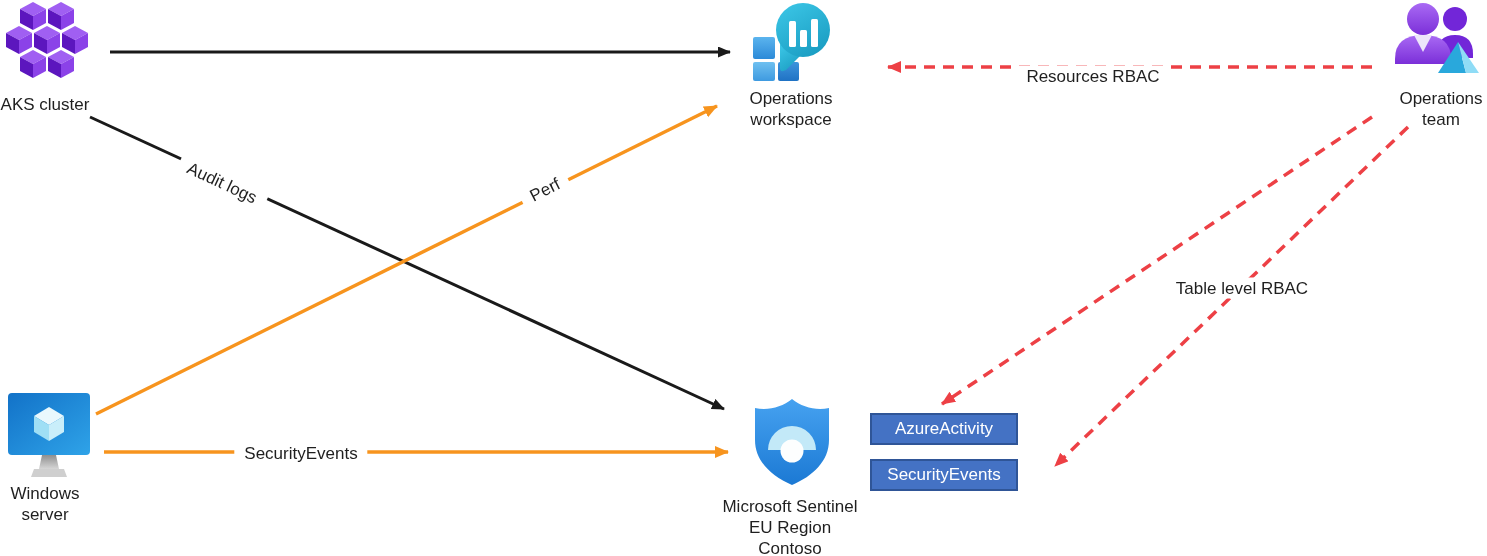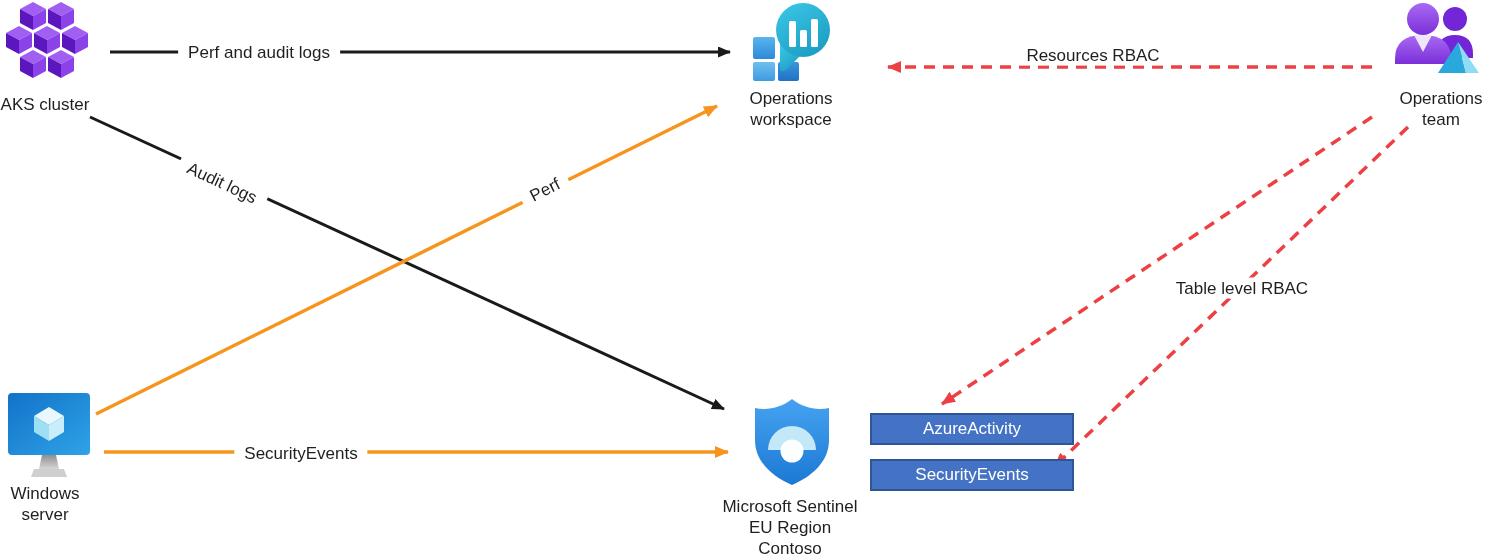--- a/index.html
+++ b/index.html
@@ -192,7 +192,6 @@
   <div class="node-label" style="left:1441px;top:109px;width:120px;">Operations
 team</div>
 
-  <div class="edge-label" style="left:259px;top:52px;">Perf and audit logs</div>
   <div class="edge-label rot25" style="left:222px;top:183px;">Audit logs</div>
   <div class="edge-label rotm27" style="left:545px;top:190px;">Perf</div>
   <div class="edge-label" style="left:301px;top:453px;">SecurityEvents</div>

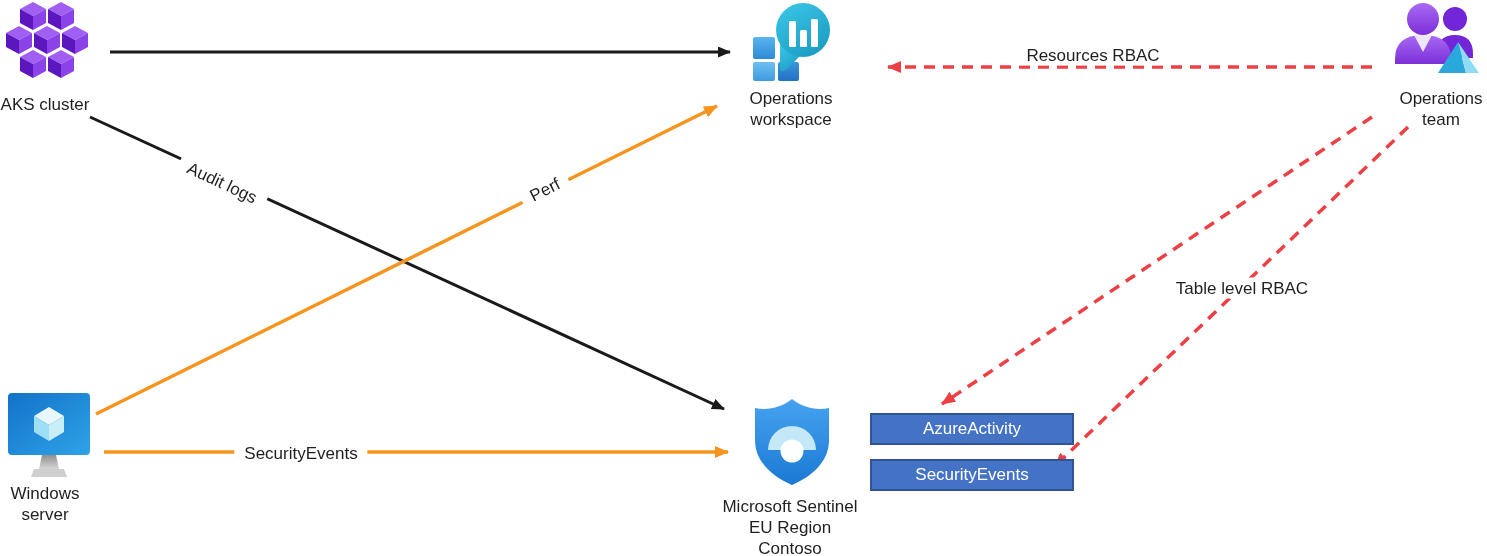--- a/index.html
+++ b/index.html
@@ -195,7 +195,7 @@
   <div class="edge-label rot25" style="left:222px;top:183px;">Audit logs</div>
   <div class="edge-label rotm27" style="left:545px;top:190px;">Perf</div>
   <div class="edge-label" style="left:301px;top:453px;">SecurityEvents</div>
-  <div class="edge-label" style="left:1093px;top:55px;">Resources RBAC</div>
+  <div class="edge-label" style="left:1093px;top:76px;">Resources RBAC</div>
   <div class="edge-label" style="left:1242px;top:243px;margin-top:45px;">Table level RBAC</div>
 
 </div>

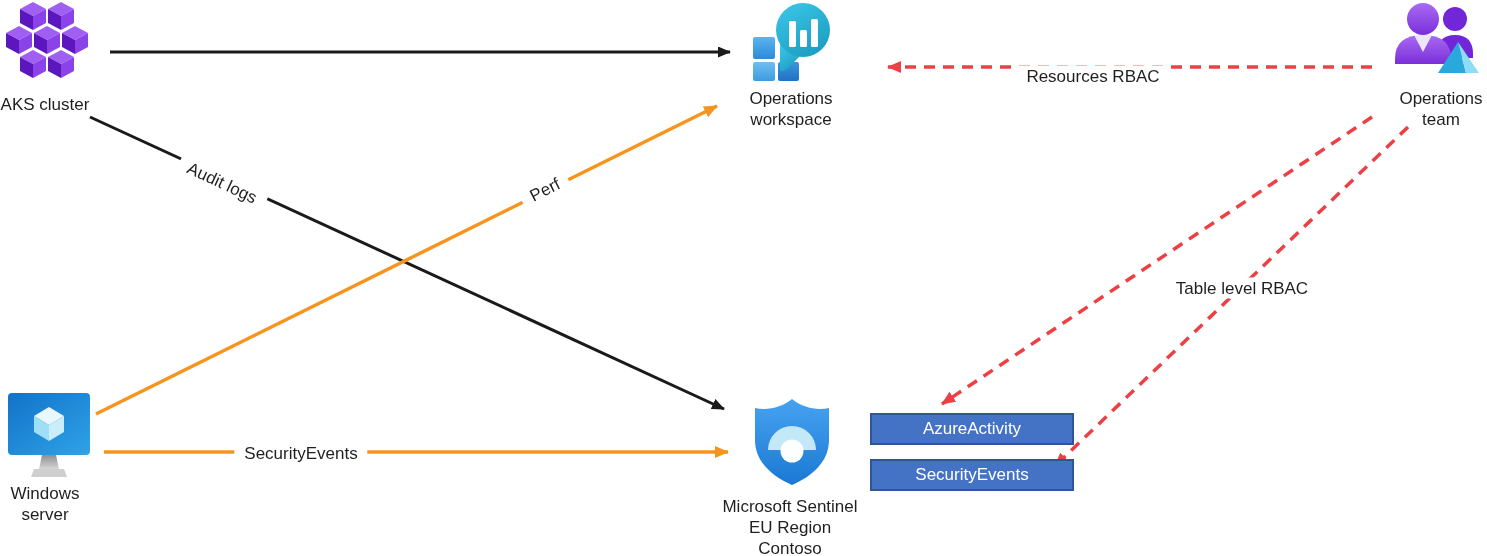--- a/index.html
+++ b/index.html
@@ -35,7 +35,7 @@
   .edge-label.rotm27{transform:translate(-50%,-50%) rotate(-27deg);}
   .table-box{
     position:absolute;
-    width:204px;height:32px;
+    width:148px;height:32px;
     background:#4472C4;
     border:2px solid #2F5597;
     box-sizing:border-box;

